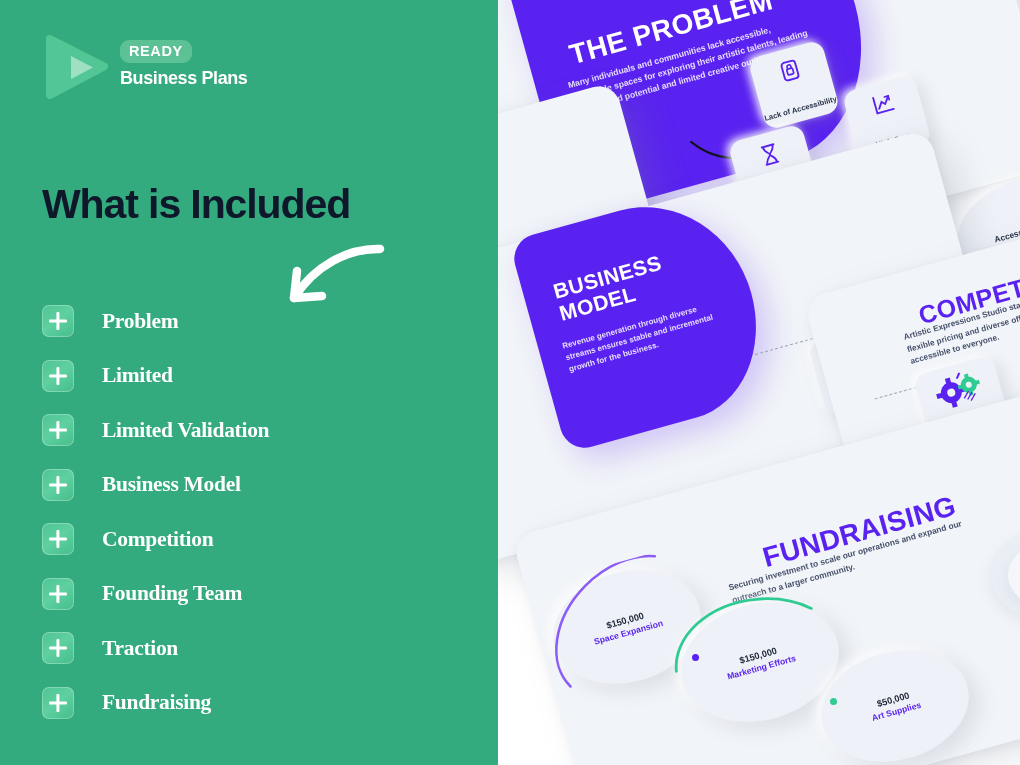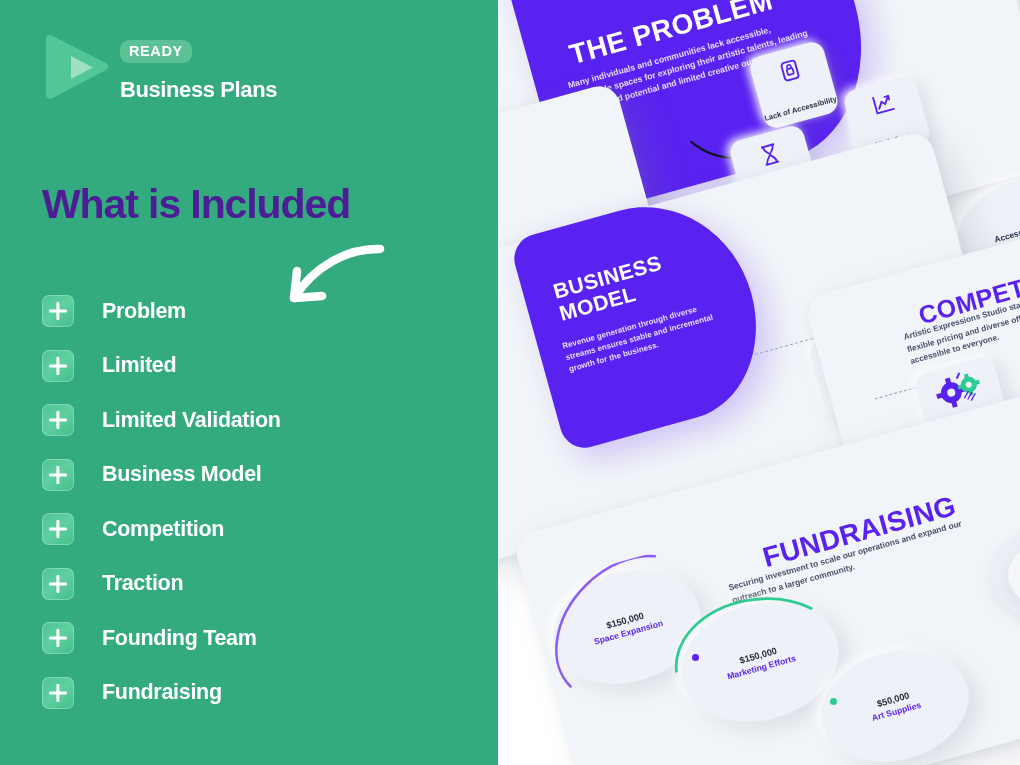--- a/index.html
+++ b/index.html
@@ -26,8 +26,8 @@
     padding:3px 9px 4px; border-radius:9px;
   }
   .brand-title {
-    color:#ffffff; font-size:22px; font-weight:bold;
-    letter-spacing:-0.4px; margin-top:14px; white-space:nowrap;
+    color:#ffffff; font-size:18px; font-weight:bold;
+    letter-spacing:-0.4px; margin-top:5px; white-space:nowrap;
   }
   .headline {
     position:absolute; left:42px; top:181px;

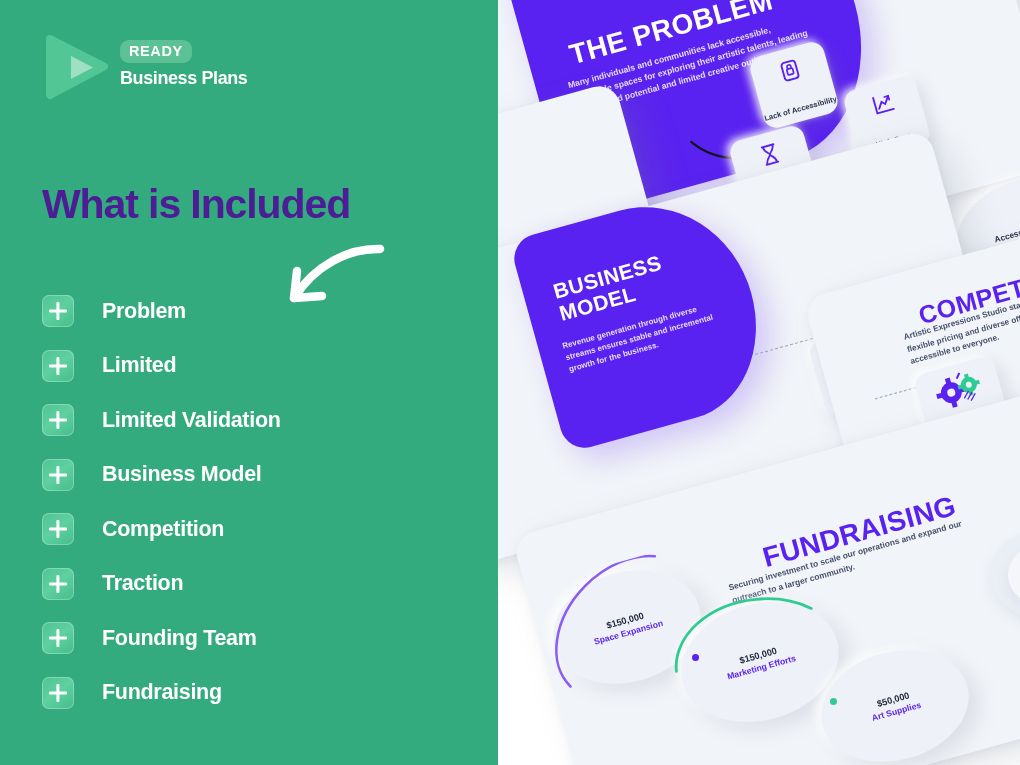--- a/index.html
+++ b/index.html
@@ -31,7 +31,7 @@
   }
   .headline {
     position:absolute; left:42px; top:181px;
-    color:#4c1d95; font-size:41px; font-weight:bold; letter-spacing:-1.1px;
+    color:#0f172a; font-size:41px; font-weight:bold; letter-spacing:-1.1px;
     white-space:nowrap;
   }
   .arrow-doodle { position:absolute; left:276px; top:236px; width:110px; height:86px; }

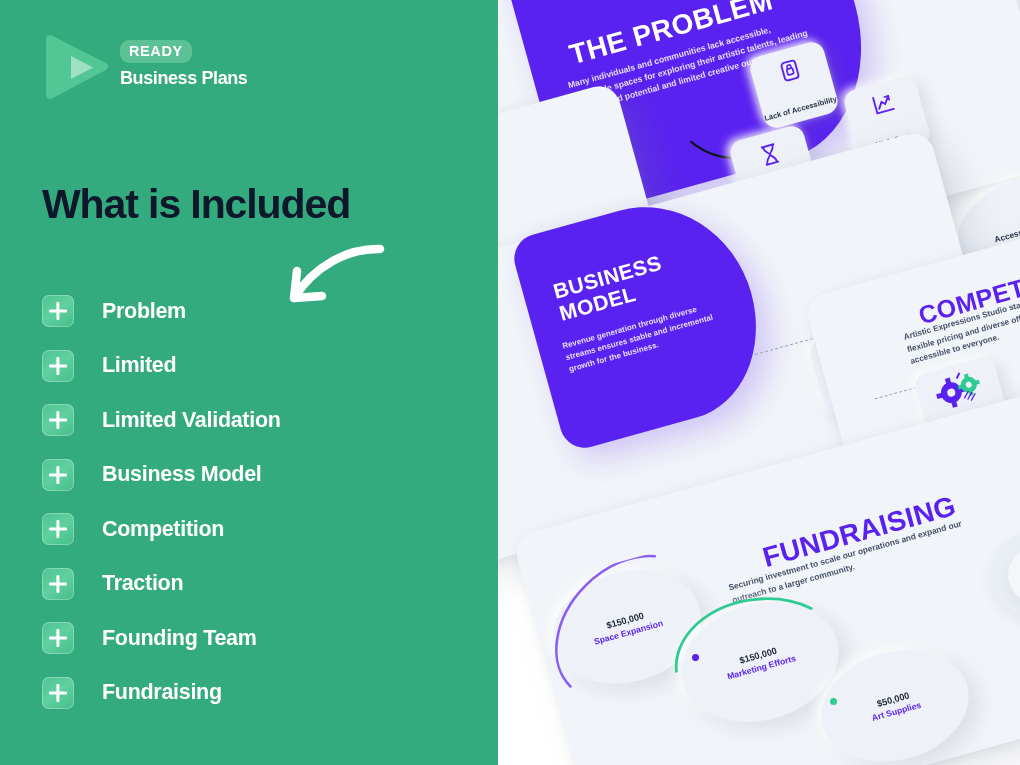--- a/index.html
+++ b/index.html
@@ -36,7 +36,7 @@
   }
   .arrow-doodle { position:absolute; left:276px; top:236px; width:110px; height:86px; }
 
-  .included-list { position:absolute; left:42px; top:284px; width:420px; }
+  .included-list { position:absolute; left:42px; top:294px; width:420px;font-family:Liberation Serif, serif; }
   .list-item { display:flex; align-items:center; height:54.5px; }
   .plus-box {
     width:32px; height:32px; border-radius:7px; flex:0 0 32px;

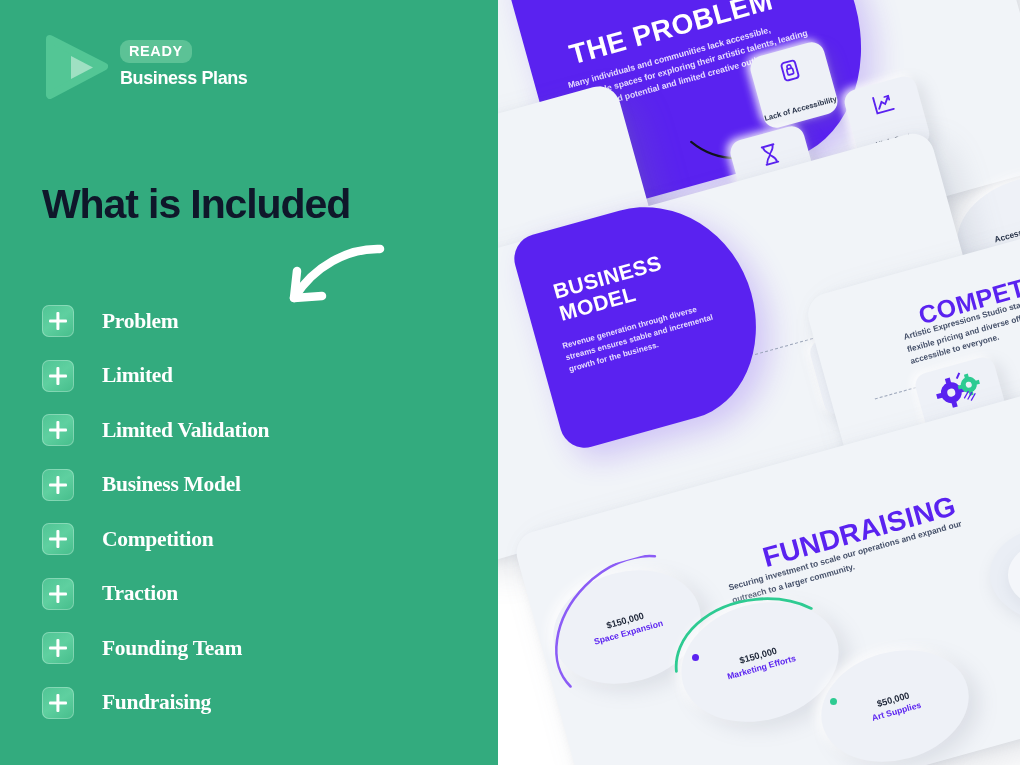--- a/index.html
+++ b/index.html
@@ -317,11 +317,11 @@
       </div>
       <div class="list-item">
         <span class="plus-box"></span>
+        <span class="item-label">Founding Team</span>
+      </div>
+      <div class="list-item">
+        <span class="plus-box"></span>
         <span class="item-label">Traction</span>
-      </div>
-      <div class="list-item">
-        <span class="plus-box"></span>
-        <span class="item-label">Founding Team</span>
       </div>
       <div class="list-item">
         <span class="plus-box"></span>

